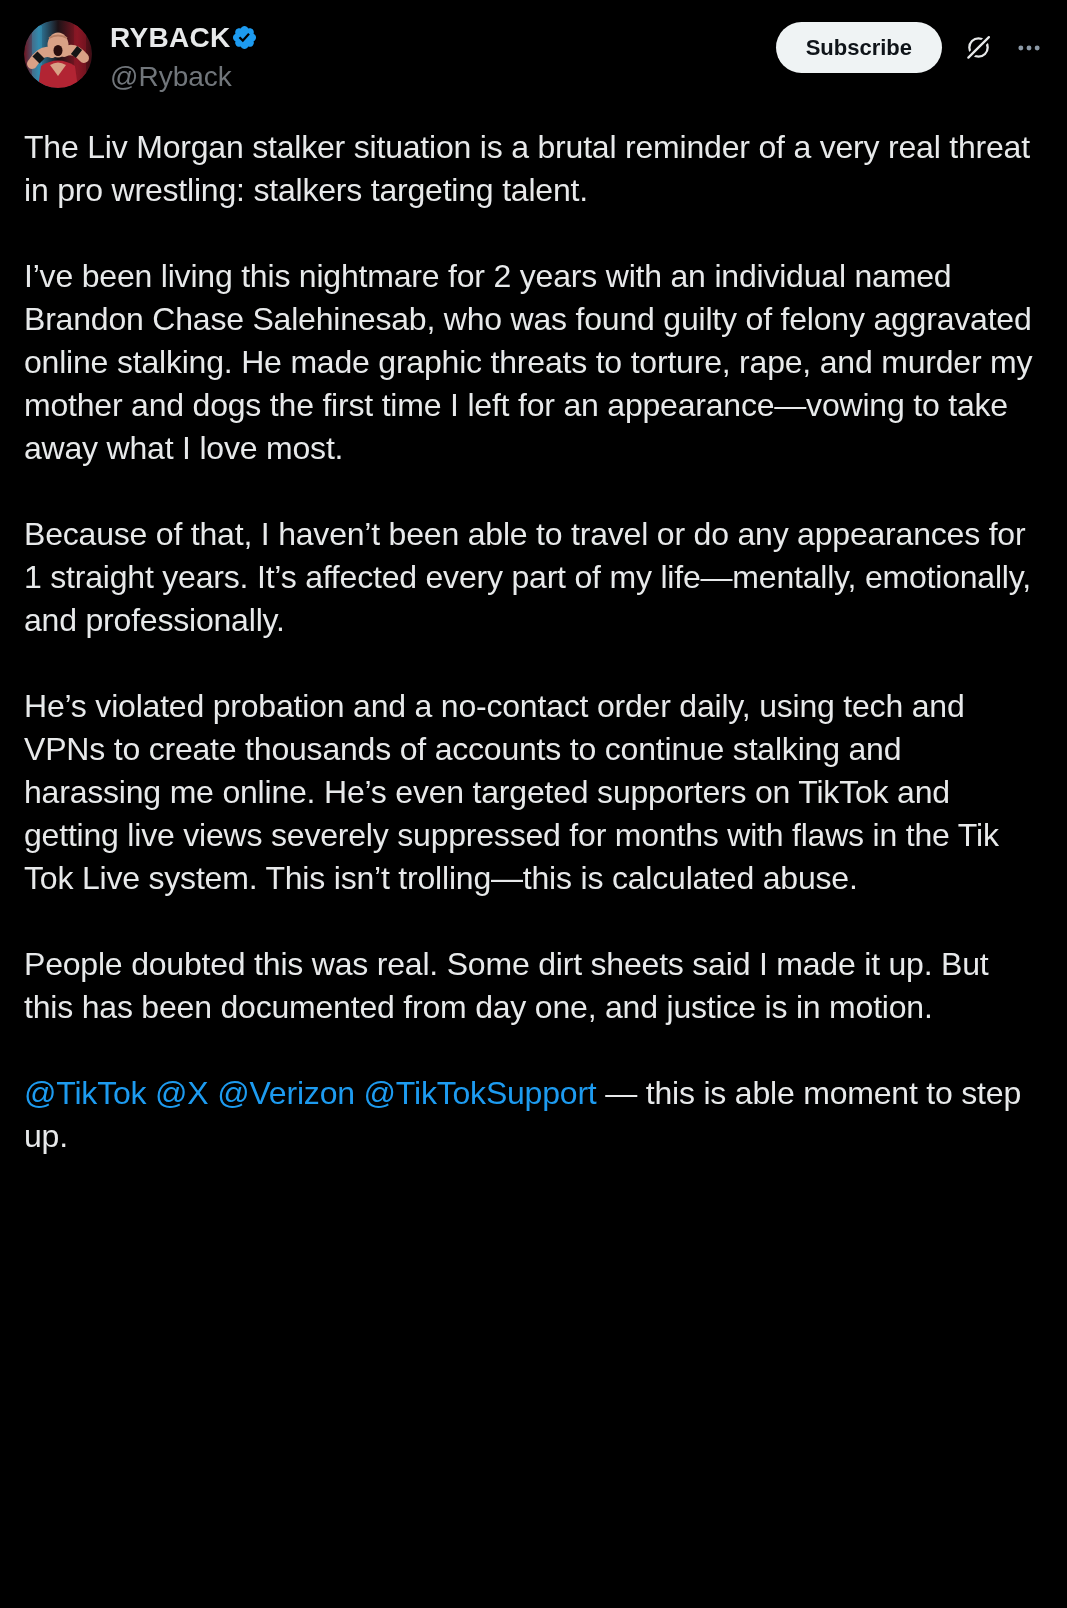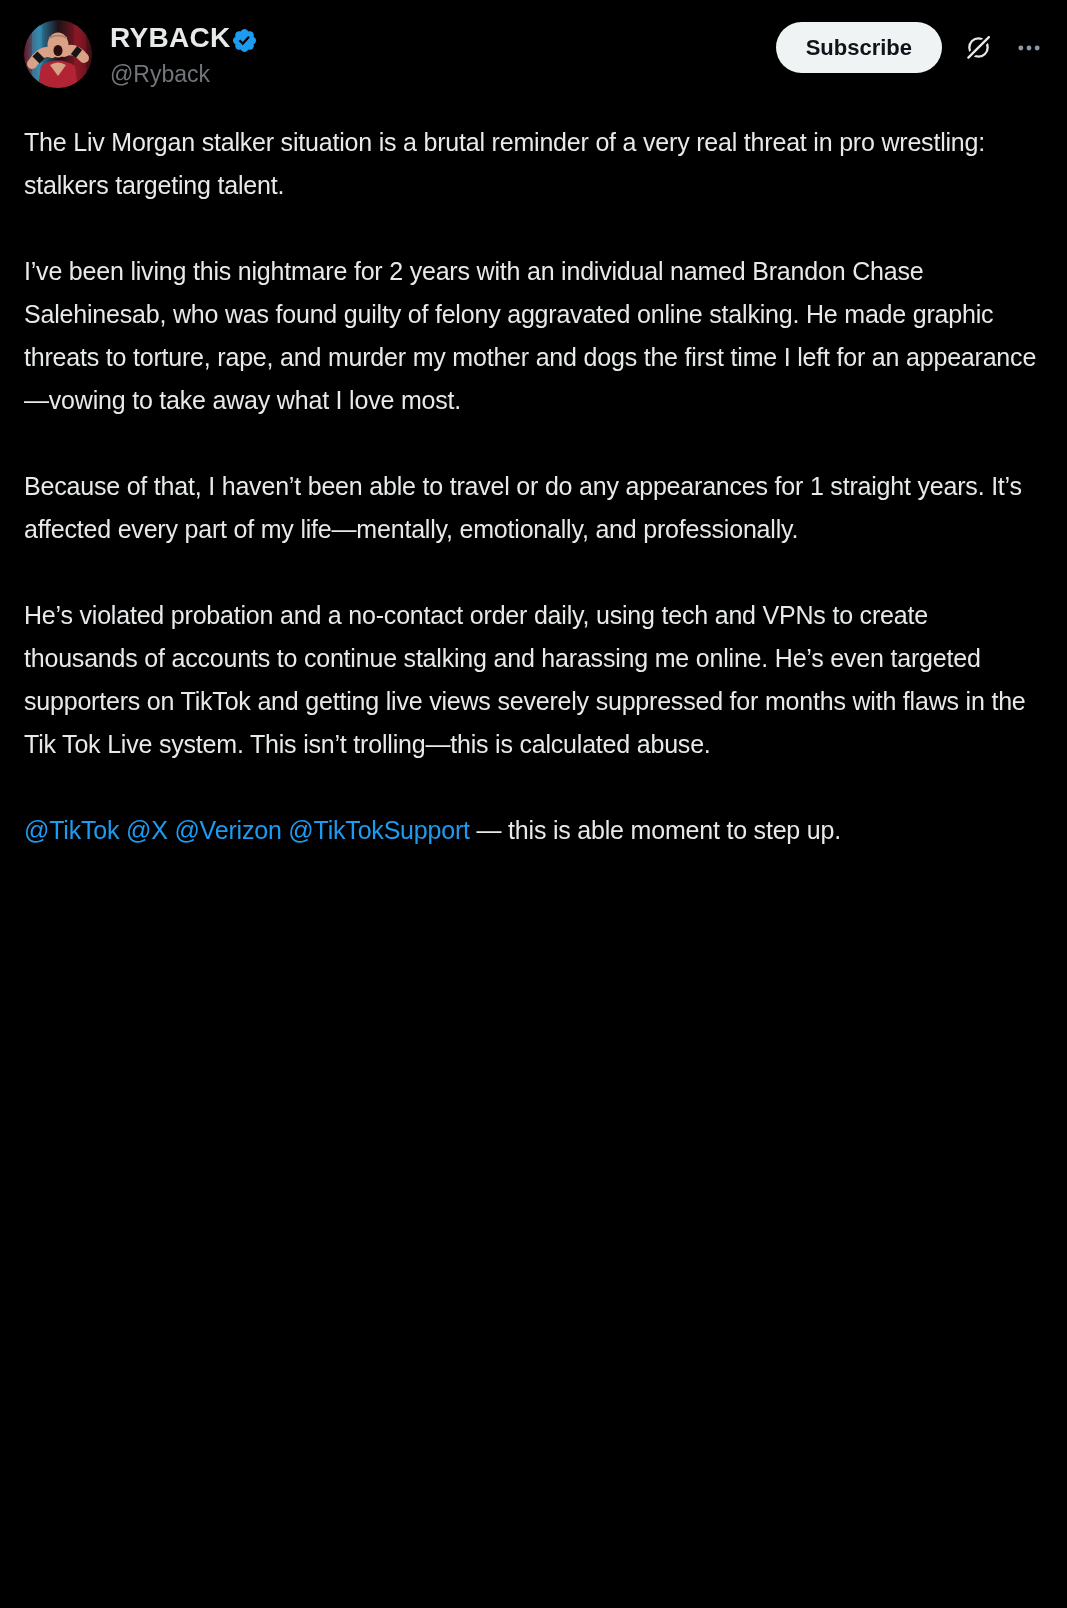--- a/index.html
+++ b/index.html
@@ -23,7 +23,7 @@
   }
   .avatar svg{display:block;}
   .names{margin-left:18px;padding-top:2px;min-width:0;}
-  .name-row{display:flex;align-items:flex-end;}
+  .name-row{display:flex;align-items:flex-start;}
   .display-name{
     color:var(--text);font-size:28px;font-weight:700;letter-spacing:.3px;cursor:pointer;
   }

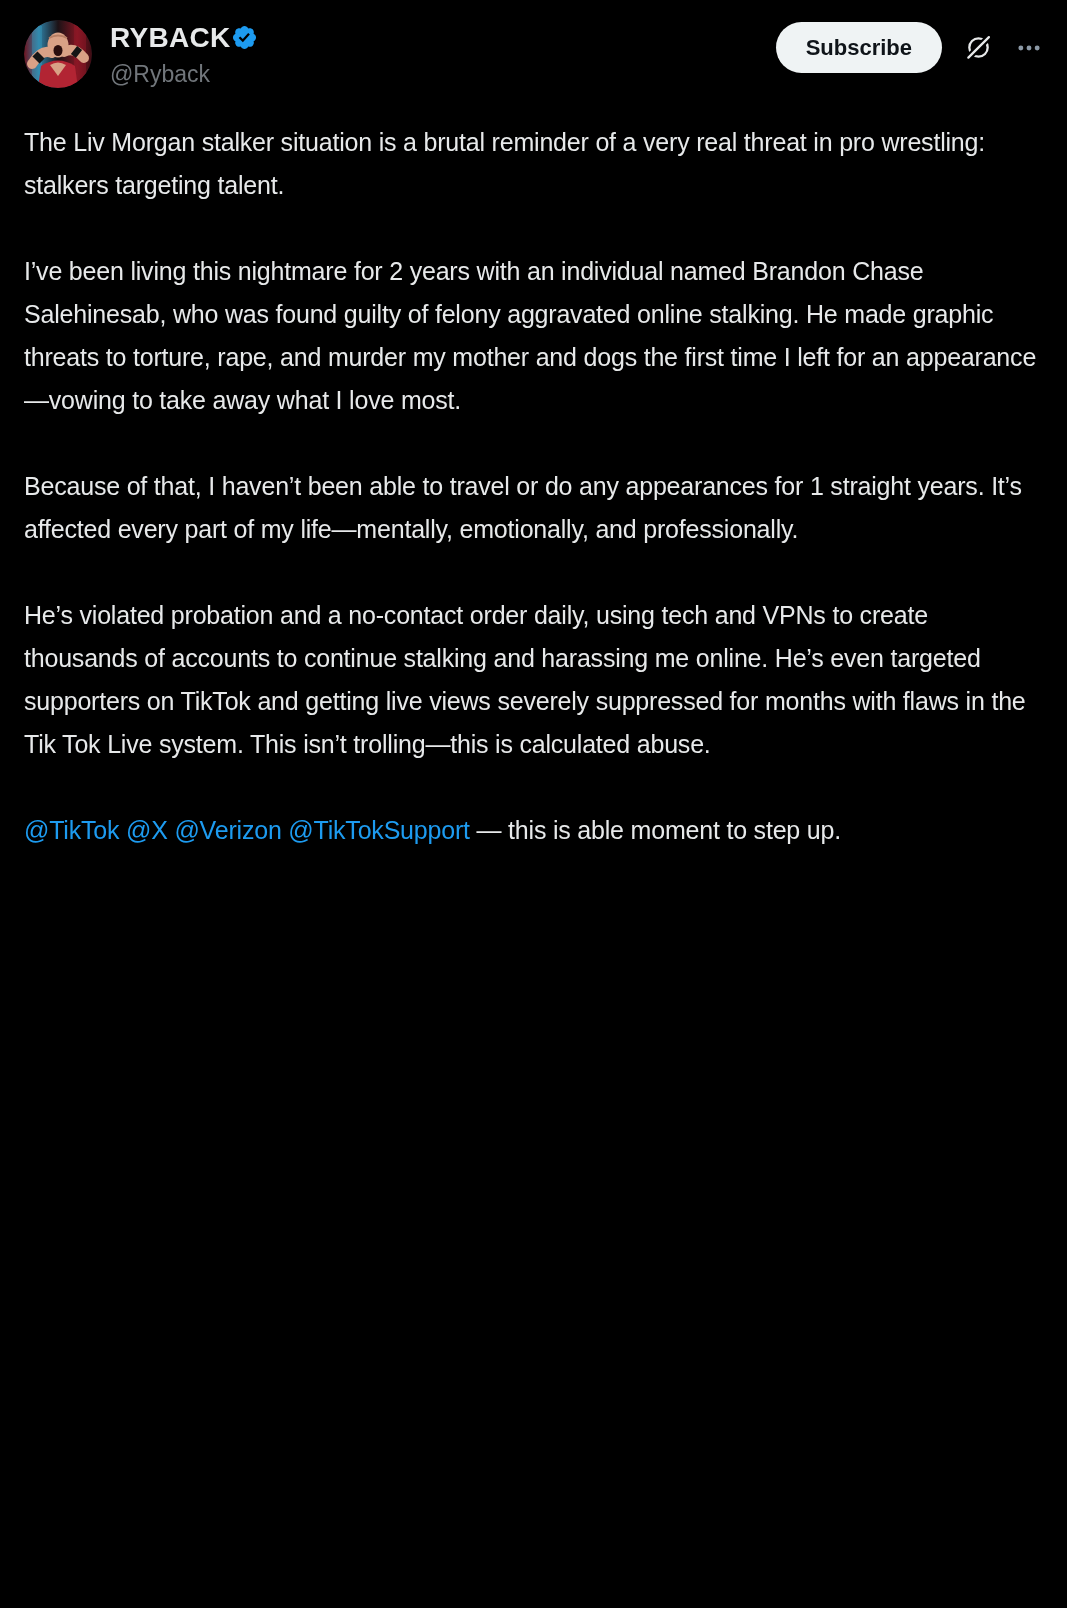--- a/index.html
+++ b/index.html
@@ -28,7 +28,7 @@
     color:var(--text);font-size:28px;font-weight:700;letter-spacing:.3px;cursor:pointer;
   }
   .verified{display:inline-flex;margin-top:2px;}
-  .handle{color:var(--secondary);font-size:23px;margin-top:7px;cursor:pointer;}
+  .handle{color:var(--secondary);font-size:28px;margin-top:7px;cursor:pointer;}
 
   .header-actions{margin-left:auto;display:flex;align-items:center;gap:22px;padding-top:2px;}
   .subscribe{

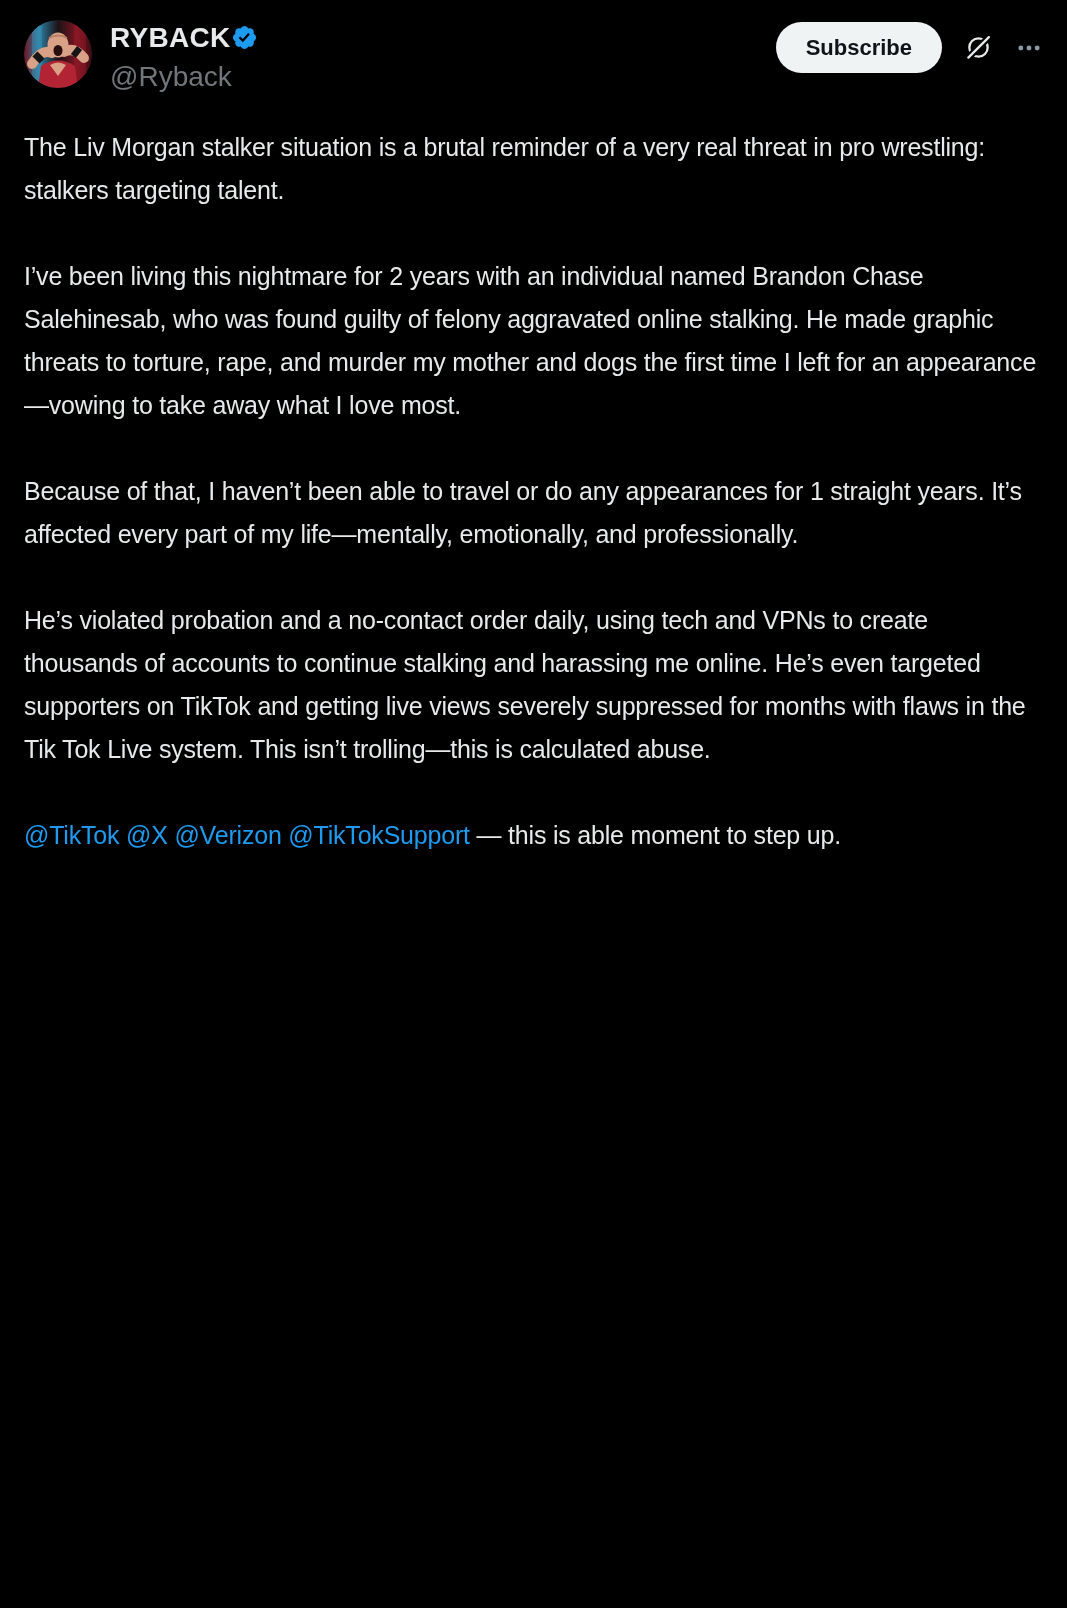--- a/index.html
+++ b/index.html
@@ -42,7 +42,7 @@
   
   .post-body{
     margin-top:33px;color:var(--text);
-    font-size:25px;line-height:43px;letter-spacing:-0.2px;
+    font-size:32px;line-height:43px;letter-spacing:-0.2px;
     width:1019px;
   }
   .post-body p{margin:0 0 43px;}

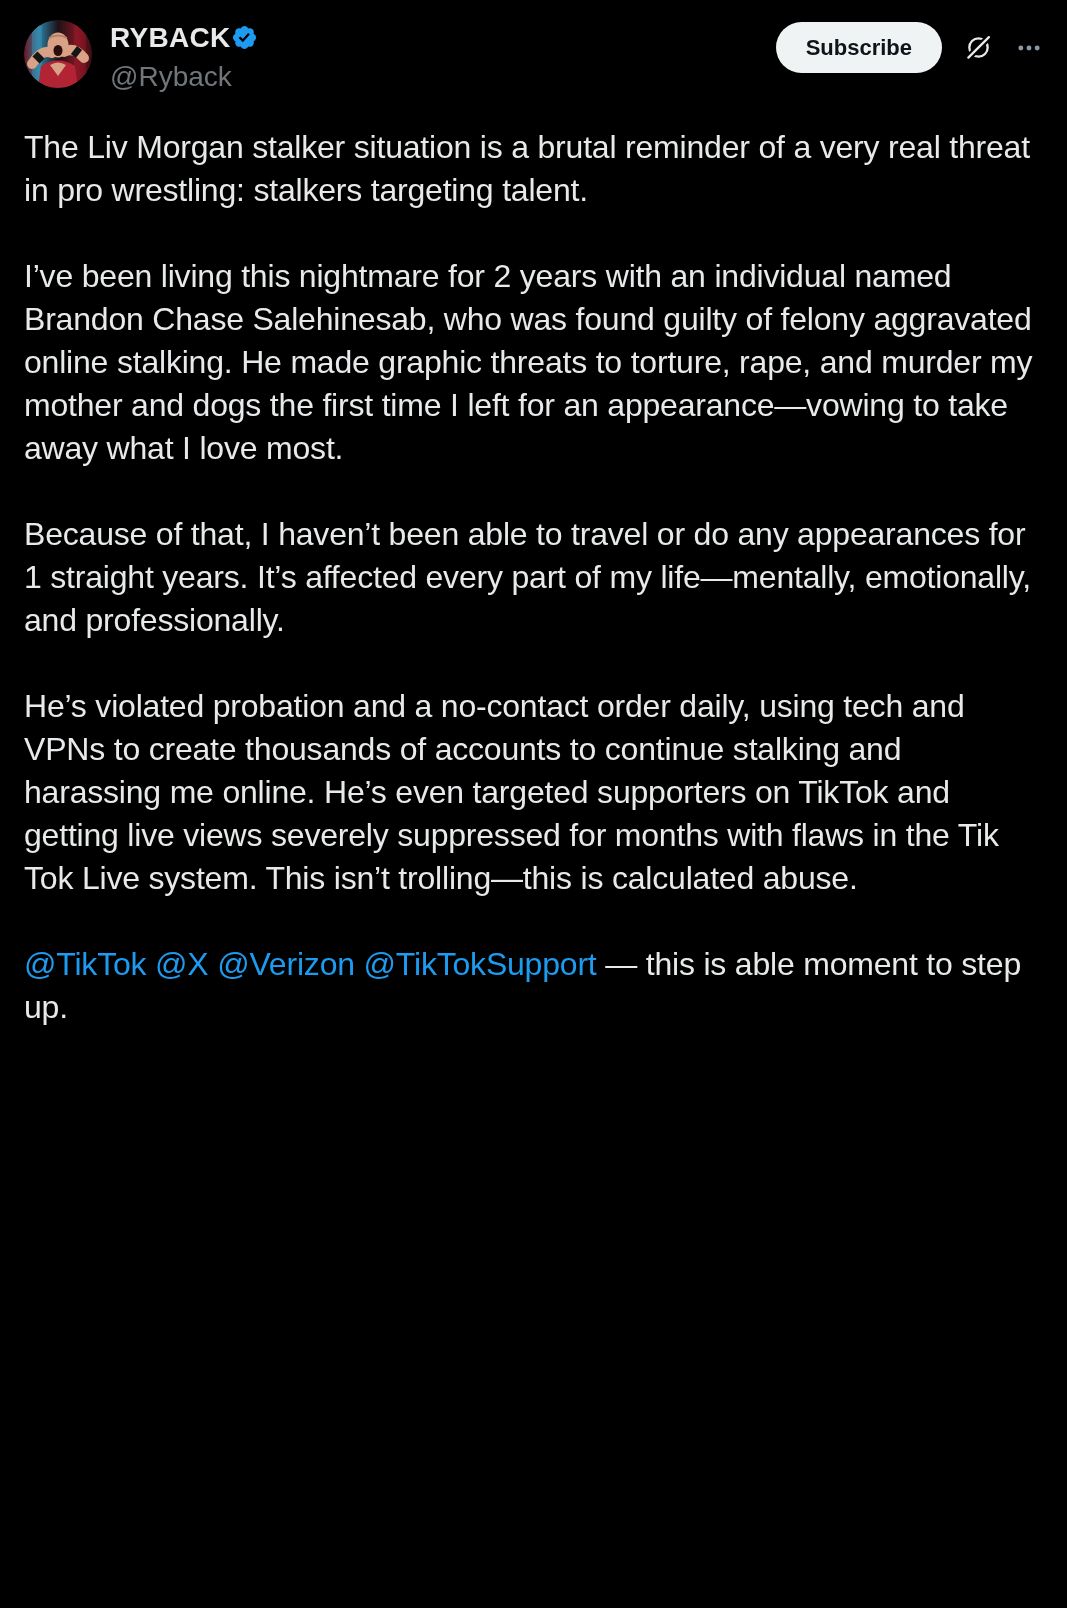--- a/index.html
+++ b/index.html
@@ -128,6 +128,7 @@
     <p>I’ve been living this nightmare for 2 years with an individual named Brandon Chase Salehinesab, who was found guilty of felony aggravated online stalking. He made graphic threats to torture, rape, and murder my mother and dogs the first time I left for an appearance—vowing to take away what I love most.</p>
     <p>Because of that, I haven’t been able to travel or do any appearances for 1 straight years. It’s affected every part of my life—mentally, emotionally, and professionally.</p>
     <p>He’s violated probation and a no-contact order daily, using tech and VPNs to create thousands of accounts to continue stalking and harassing me online. He’s even targeted supporters on TikTok and getting live views severely suppressed for months with flaws in the Tik Tok Live system. This isn’t trolling—this is calculated abuse.</p>
+    <p>People doubted this was real. Some dirt sheets said I made it up. But this has been documented from day one, and justice is in motion.</p>
     <p>
       <a>@TikTok</a>
       <a>@X</a>

